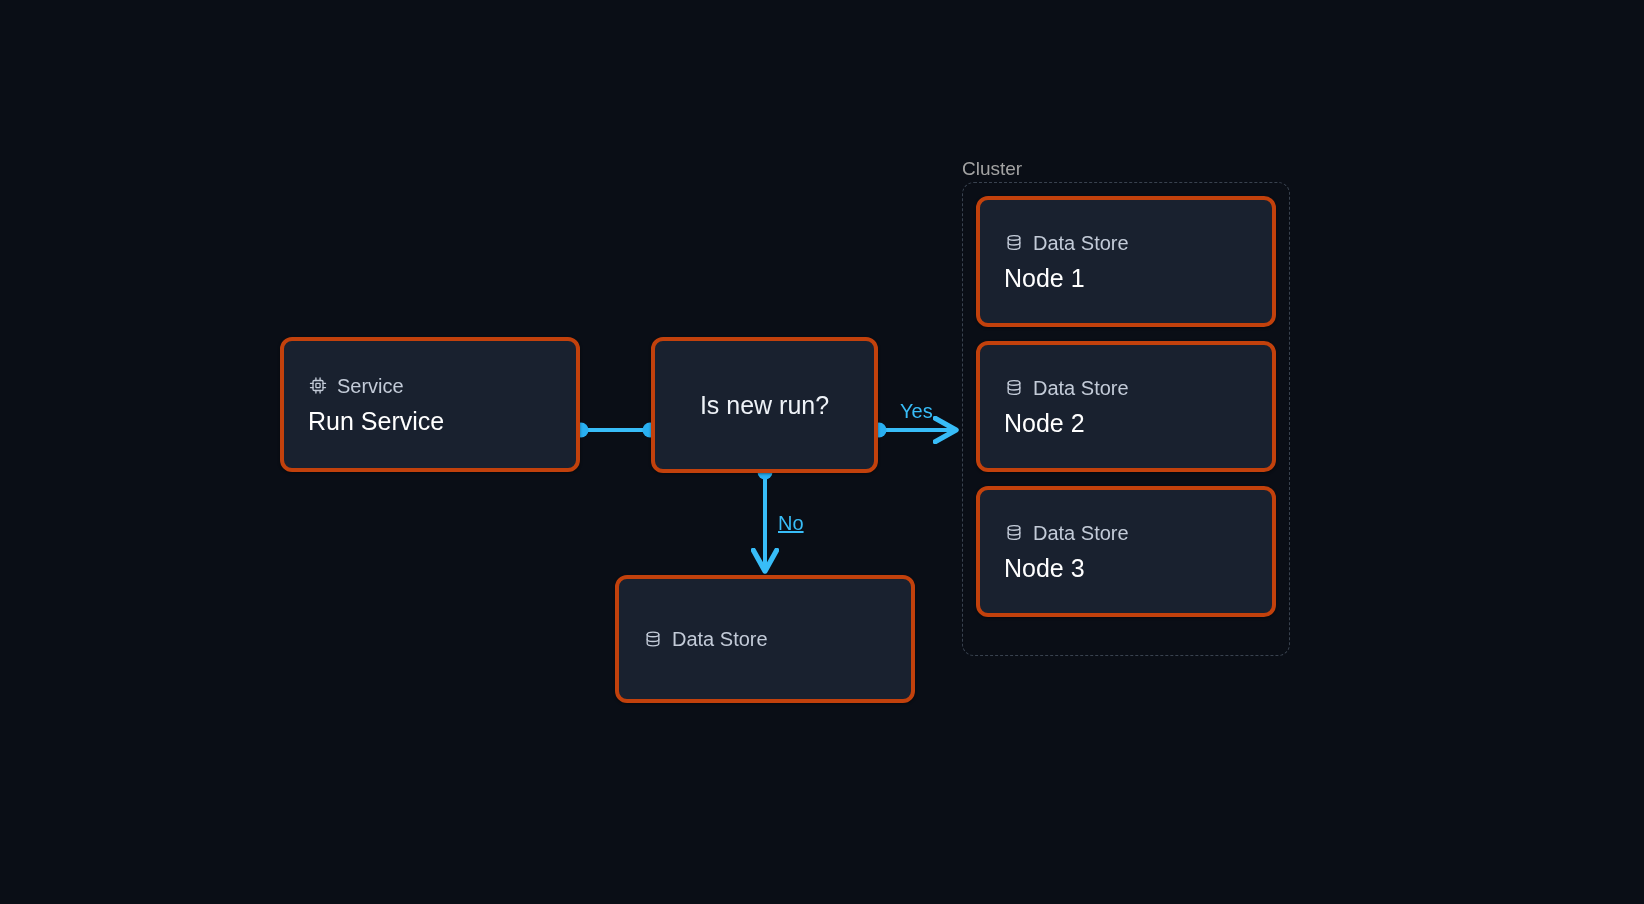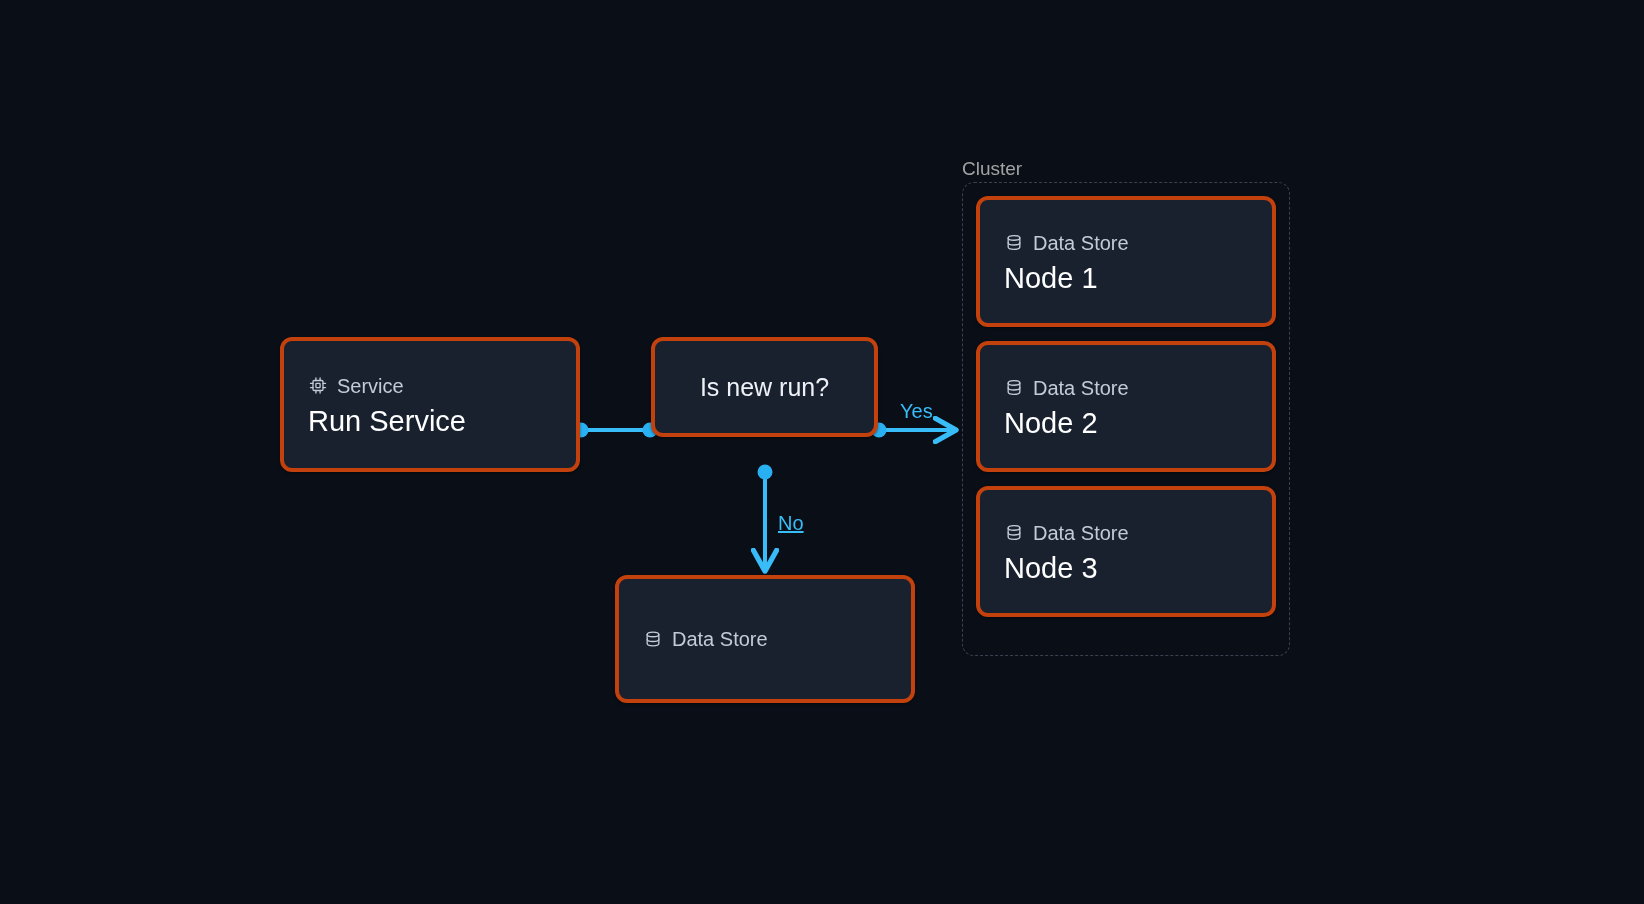--- a/index.html
+++ b/index.html
@@ -64,7 +64,7 @@
   .node-title {
     margin-top: 8px;
     color: #ffffff;
-    font-size: 29px;
+    font-size: 25px;
     line-height: 31px;
     white-space: nowrap;
   }

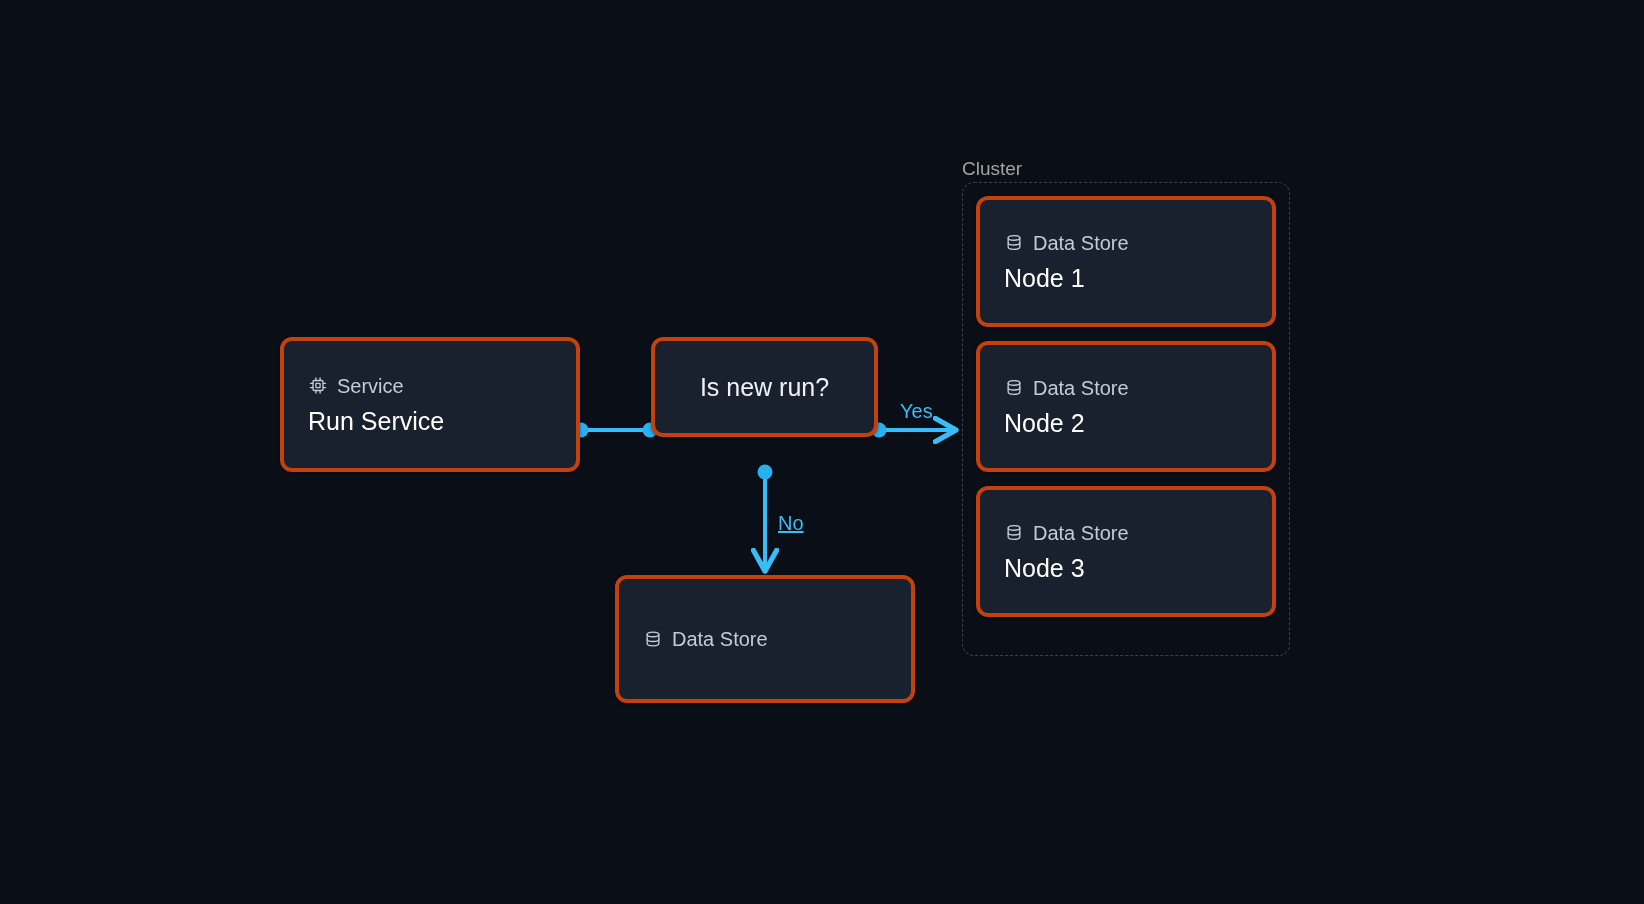--- a/index.html
+++ b/index.html
@@ -156,7 +156,7 @@
     </div>
   </div>
 
-  <div class="node decision" style="left:651px; top:337px; width:227px; height:100px;">
+  <div class="node decision" style="left:651px; top:337px; width:227px; height:136px;">
     <span class="decision-label">Is new run?</span>
   </div>
 

